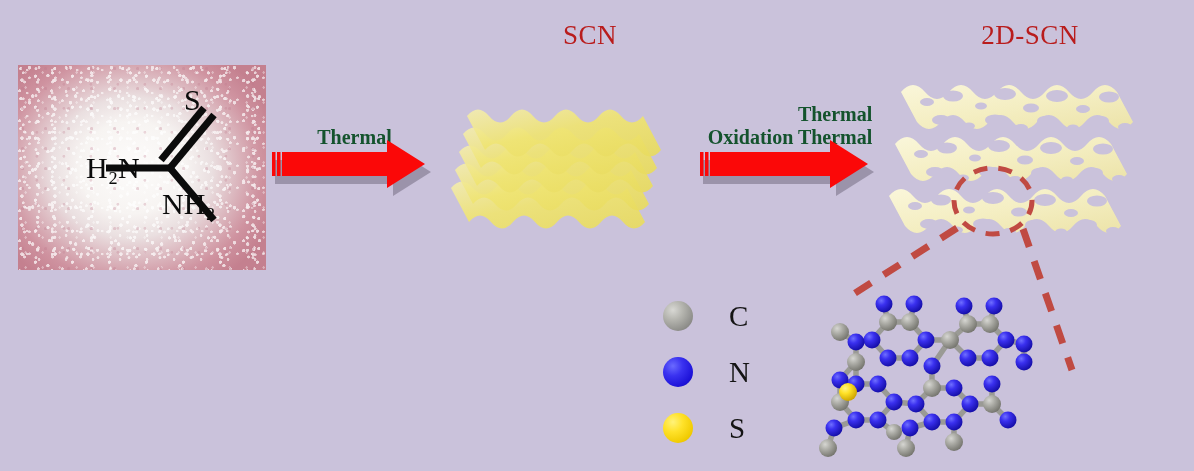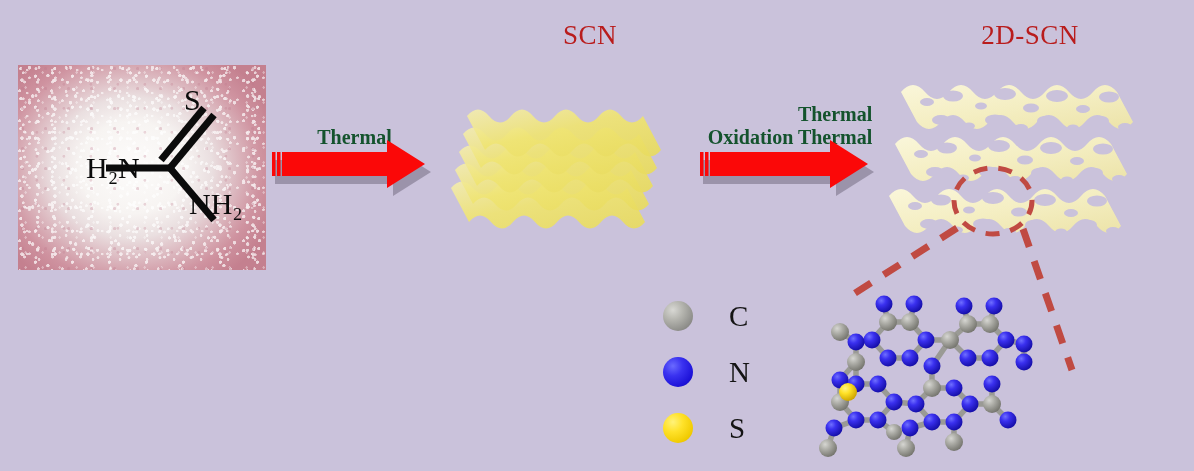--- a/index.html
+++ b/index.html
@@ -97,7 +97,7 @@
   }
   #label-h2n  { left: 28px;  top: 88px; margin-left: 40px;  }
   #label-s    { left: 166px; top: 20px;  }
-  #label-nh2  { left: 171px; top: 124px; }
+  #label-nh2  { left: 144px; top: 124px; }
 
   
   .reaction-step { position: absolute; }

